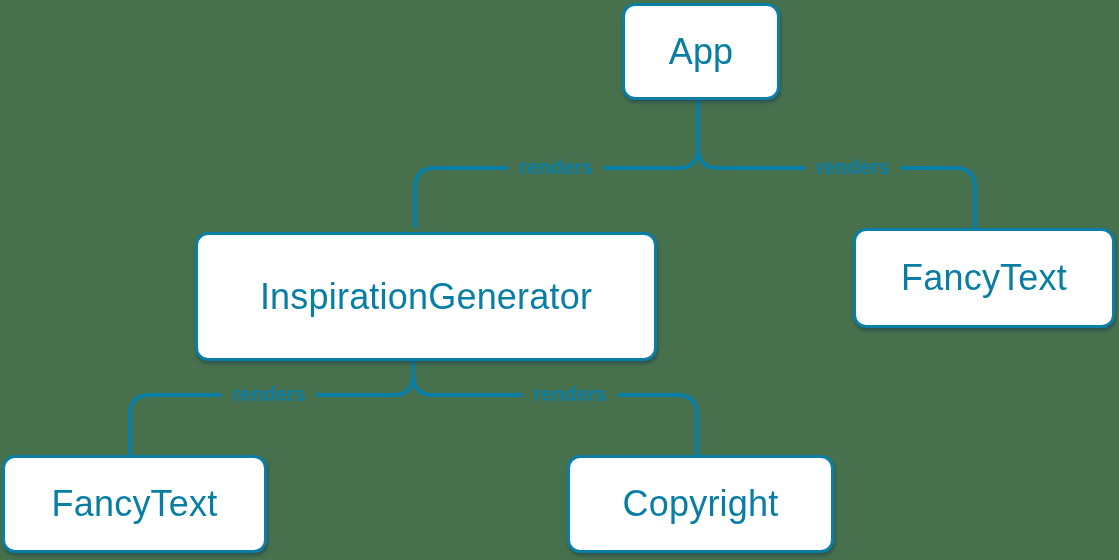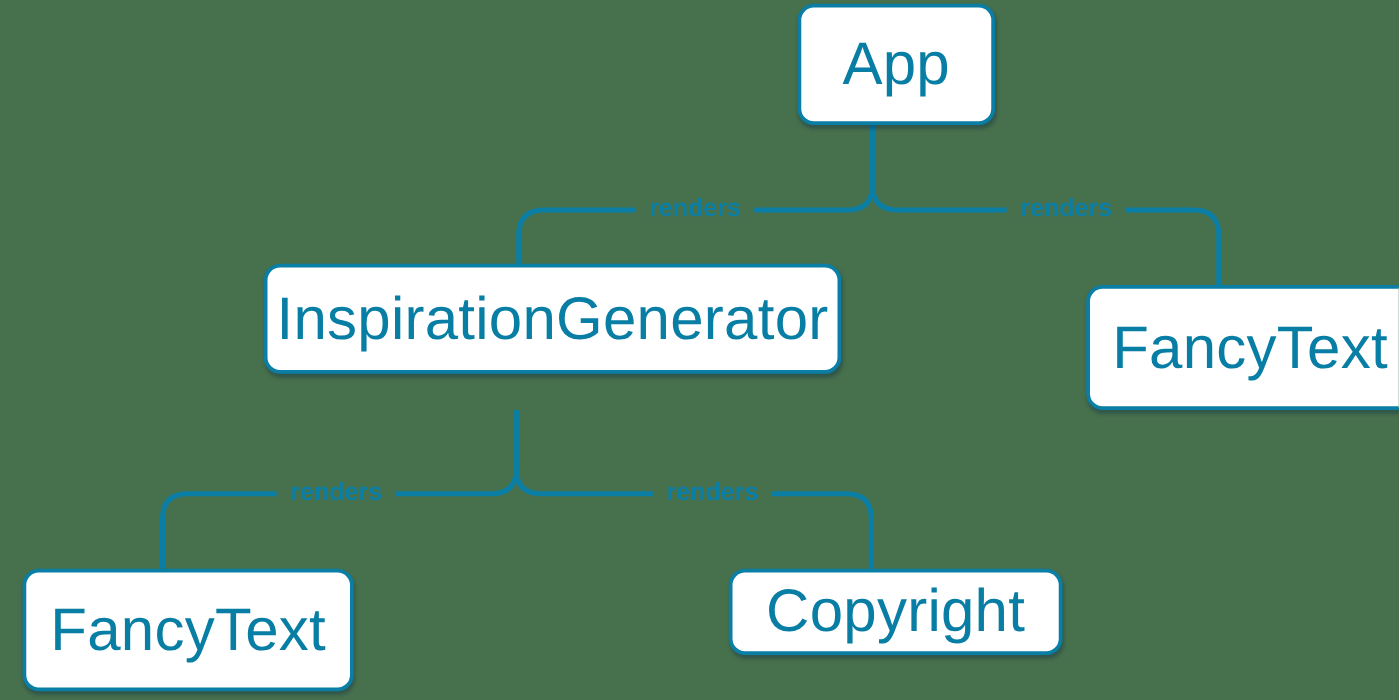--- a/index.html
+++ b/index.html
@@ -40,12 +40,11 @@
     align-items: center;
     justify-content: center;
     color: var(--node-text);
-    font-size: 48px;
+    font-size: 36px;
     font-weight: 500;
     letter-spacing: 0.2px;
     box-shadow: 1px 3px 3px rgba(10, 40, 70, 0.35);
     white-space: nowrap;
-    margin-left: 16px;
   }
   .node-app                  { left: 622px; top: 3px;   width: 158px; height: 97px; }
   .node-inspiration-generator{ left: 195px; top: 211px; width: 462px; height: 88px; text-align: right; }

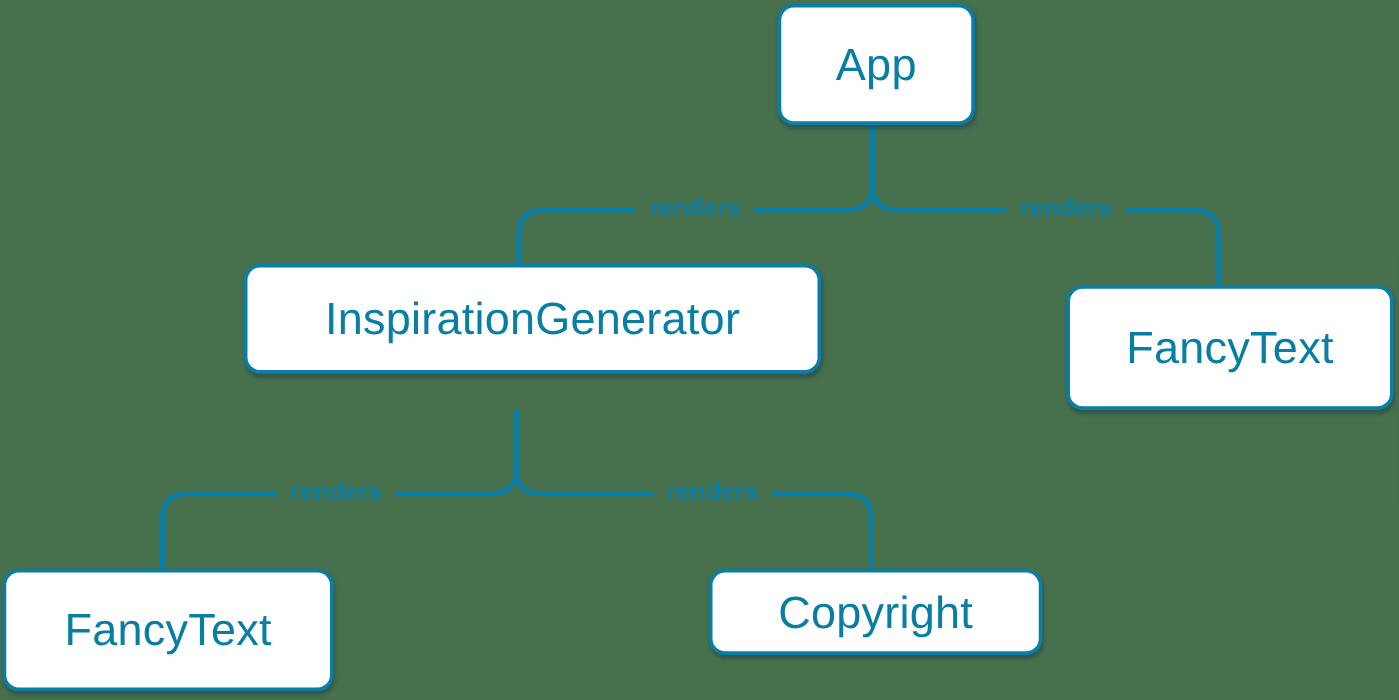--- a/index.html
+++ b/index.html
@@ -47,7 +47,7 @@
     white-space: nowrap;
   }
   .node-app                  { left: 622px; top: 3px;   width: 158px; height: 97px; }
-  .node-inspiration-generator{ left: 195px; top: 211px; width: 462px; height: 88px; text-align: right; }
+  .node-inspiration-generator{ left: 195px; top: 232px; width: 462px; height: 129px; text-align: right; }
   .node-fancy-text-right     { left: 853px; top: 228px; width: 262px; height: 100px; }
   .node-fancy-text-left      { left: 2px;   top: 455px; width: 265px; height: 98px; }
   .node-copyright            { left: 567px; top: 455px; width: 267px; height: 69px; }

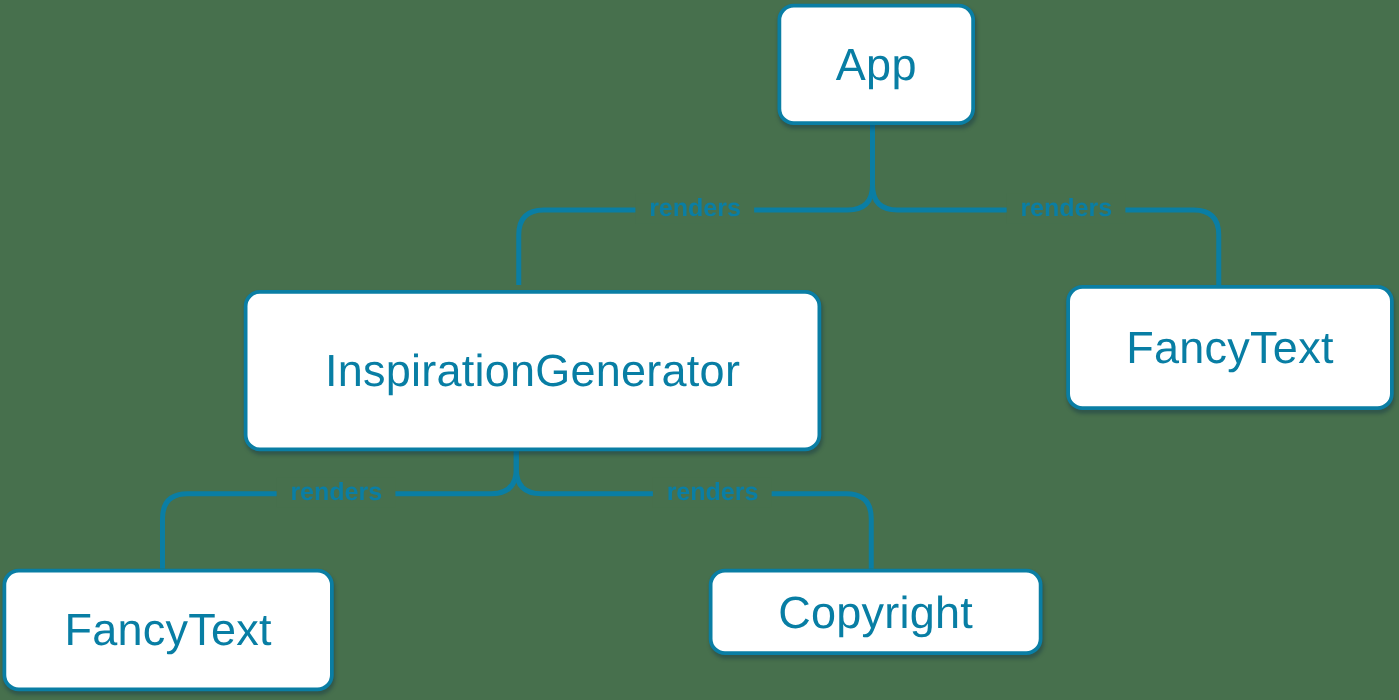--- a/index.html
+++ b/index.html
@@ -50,7 +50,7 @@
   .node-inspiration-generator{ left: 195px; top: 232px; width: 462px; height: 129px; text-align: right; }
   .node-fancy-text-right     { left: 853px; top: 228px; width: 262px; height: 100px; }
   .node-fancy-text-left      { left: 2px;   top: 455px; width: 265px; height: 98px; }
-  .node-copyright            { left: 567px; top: 455px; width: 267px; height: 69px; }
+  .node-copyright            { left: 567px; top: 455px; width: 267px; height: 98px; }
   .edge-label {
     position: absolute;
     transform: translate(-50%, -50%);

